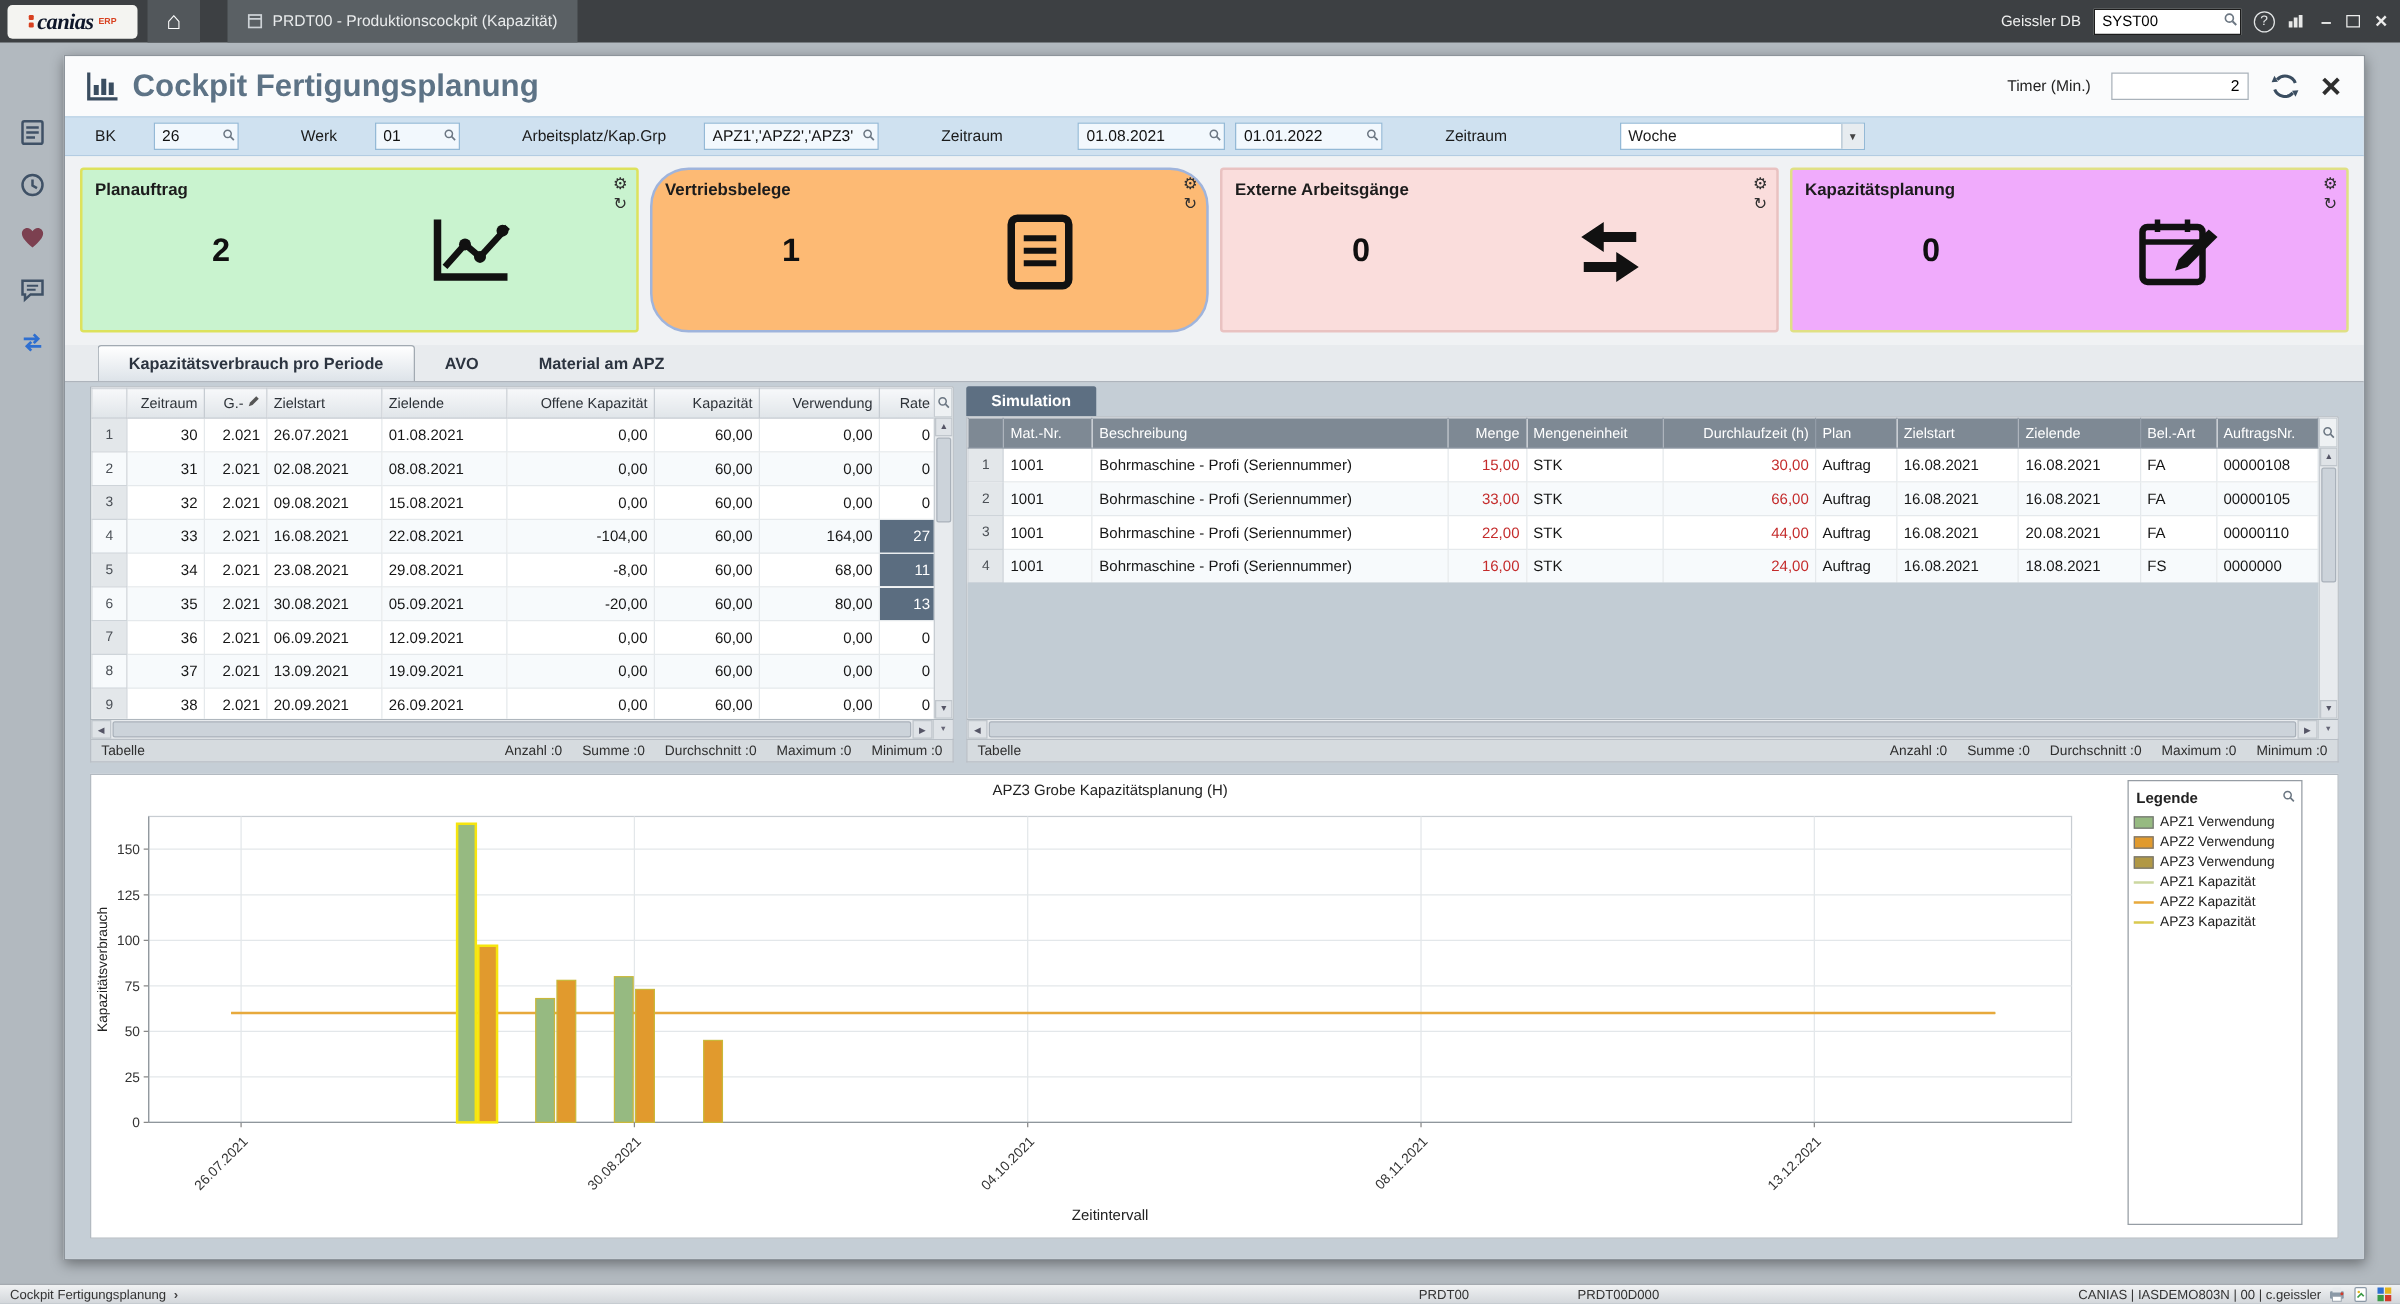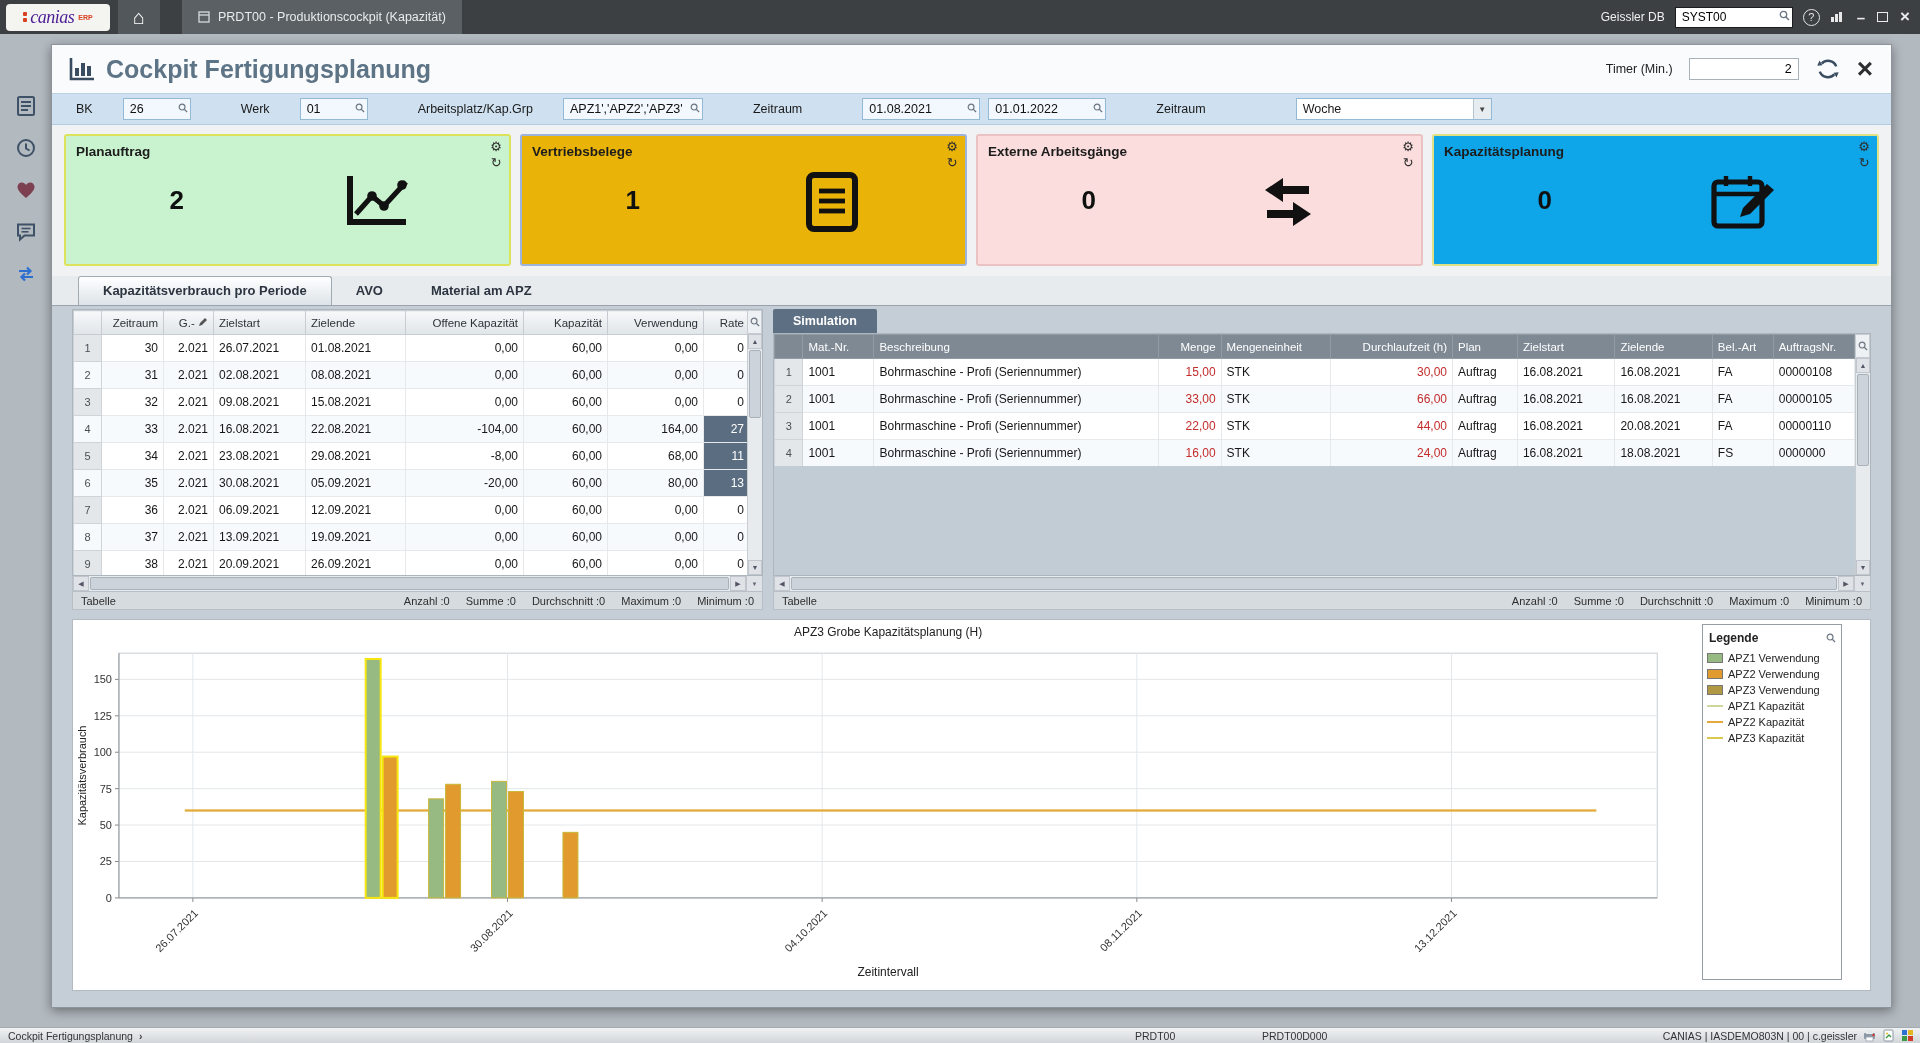--- a/index.html
+++ b/index.html
@@ -11,7 +11,7 @@
   .logo-box { background:#f4f4f1; border-radius:4px; margin:3px 8px 3px 6px; height:27px; width:104px; display:flex; align-items:center; justify-content:center; gap:3px; }
   .logo-dots { display:inline-flex; flex-direction:column; gap:2px; }
   .logo-dots i { width:4px; height:4px; background:#d8401f; border-radius:1px; }
-  .logo-text { font-family:"Liberation Serif", serif; font-style:italic; font-weight:normal; font-size:18px; color:#4c1d95; letter-spacing:-0.5px; }
+  .logo-text { font-family:"Liberation Serif", serif; font-style:italic; font-weight:bold; font-size:18px; color:#0f172a; letter-spacing:-0.5px; }
   .logo-sup { color:#d8401f; font-size:7px; font-weight:bold; vertical-align:super; margin-left:1px; }
   .home-btn { width:42px; height:34px; background:#52575b; color:#fff; font-size:20px; display:flex; align-items:center; justify-content:center; cursor:pointer; }
   .doc-tab { height:34px; background:#5a6064; color:#e9ebec; font-size:12.5px; display:flex; align-items:center; gap:8px; padding:0 16px; margin-left:22px; cursor:pointer; }

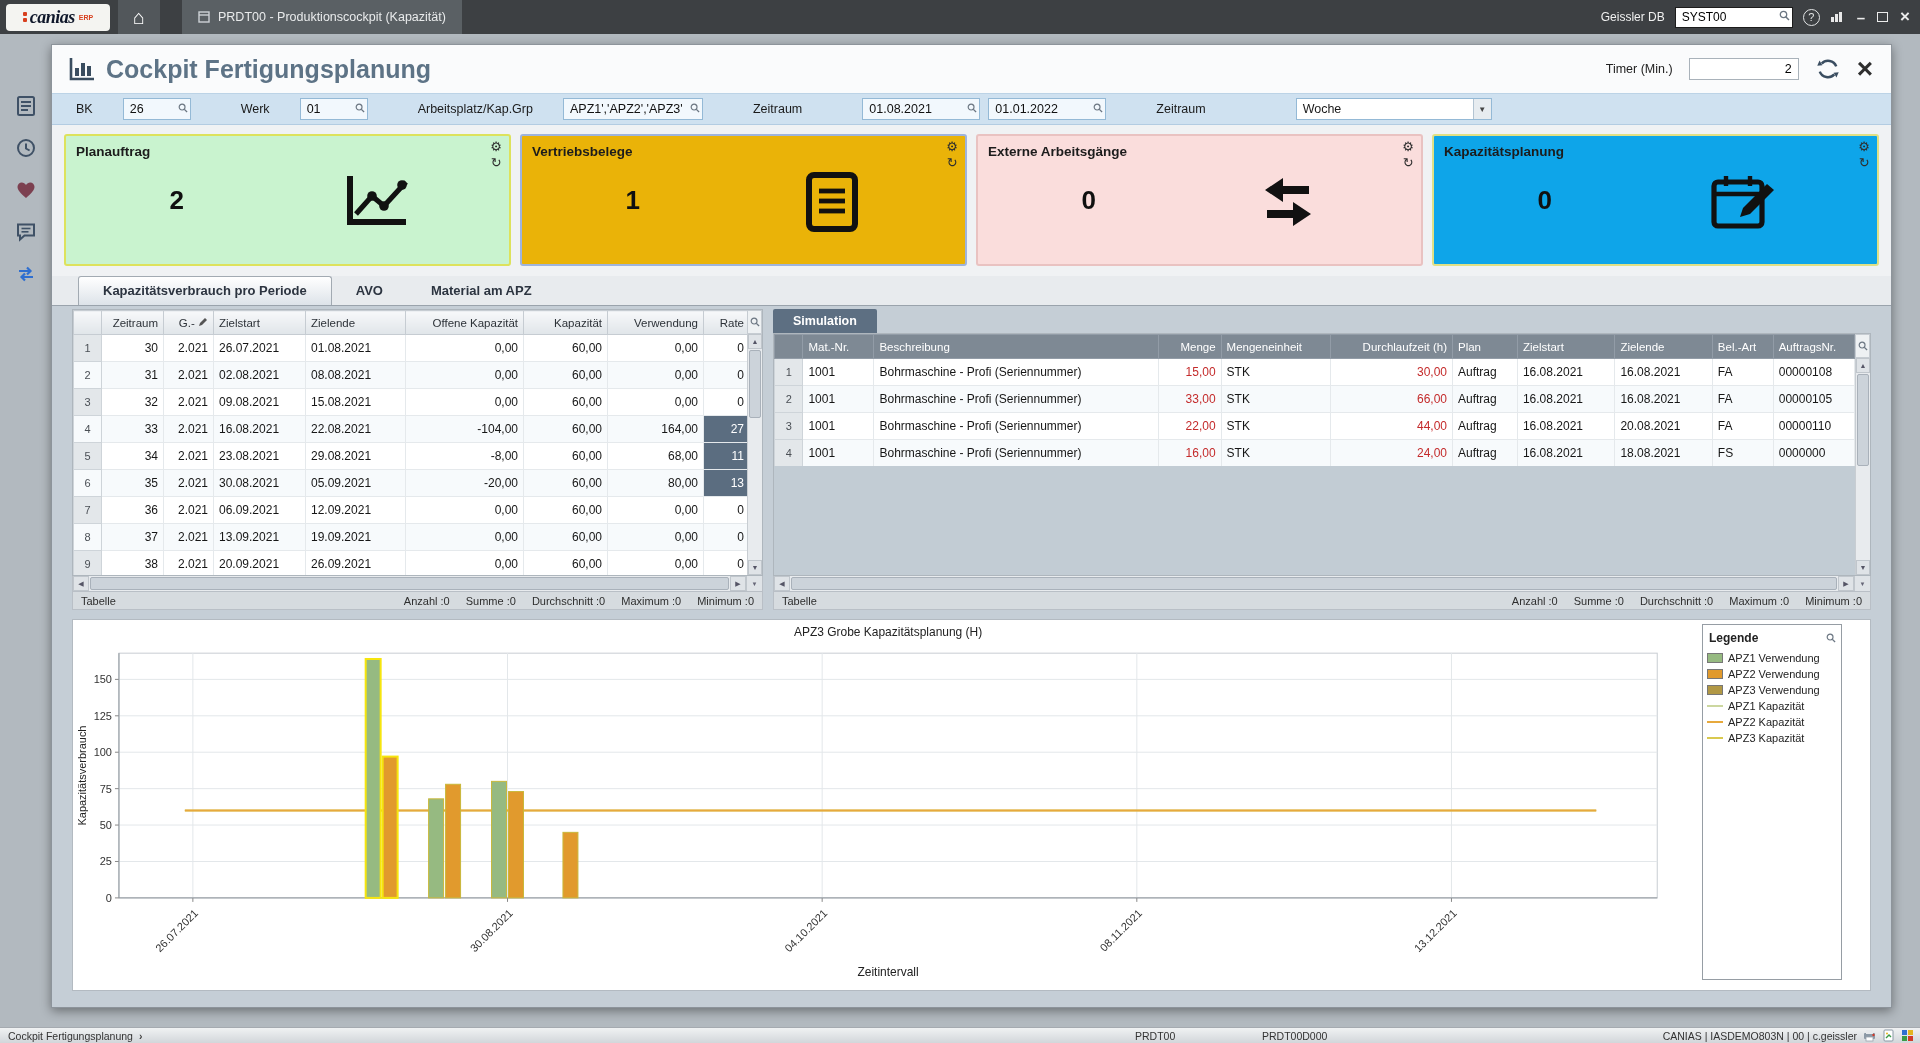--- a/index.html
+++ b/index.html
@@ -290,7 +290,7 @@
           <span>↻</span>
         </div>
     </div>
-    <div class="card" style="background: #eab308; border-color: rgb(159, 180, 220);">
+    <div class="card" style="background: #fdba74; border-color: rgb(159, 180, 220); border-radius: 31px;">
       <div class="card-title">Vertriebsbelege</div>
       <div class="card-value">1</div>
       <div class="card-icon">

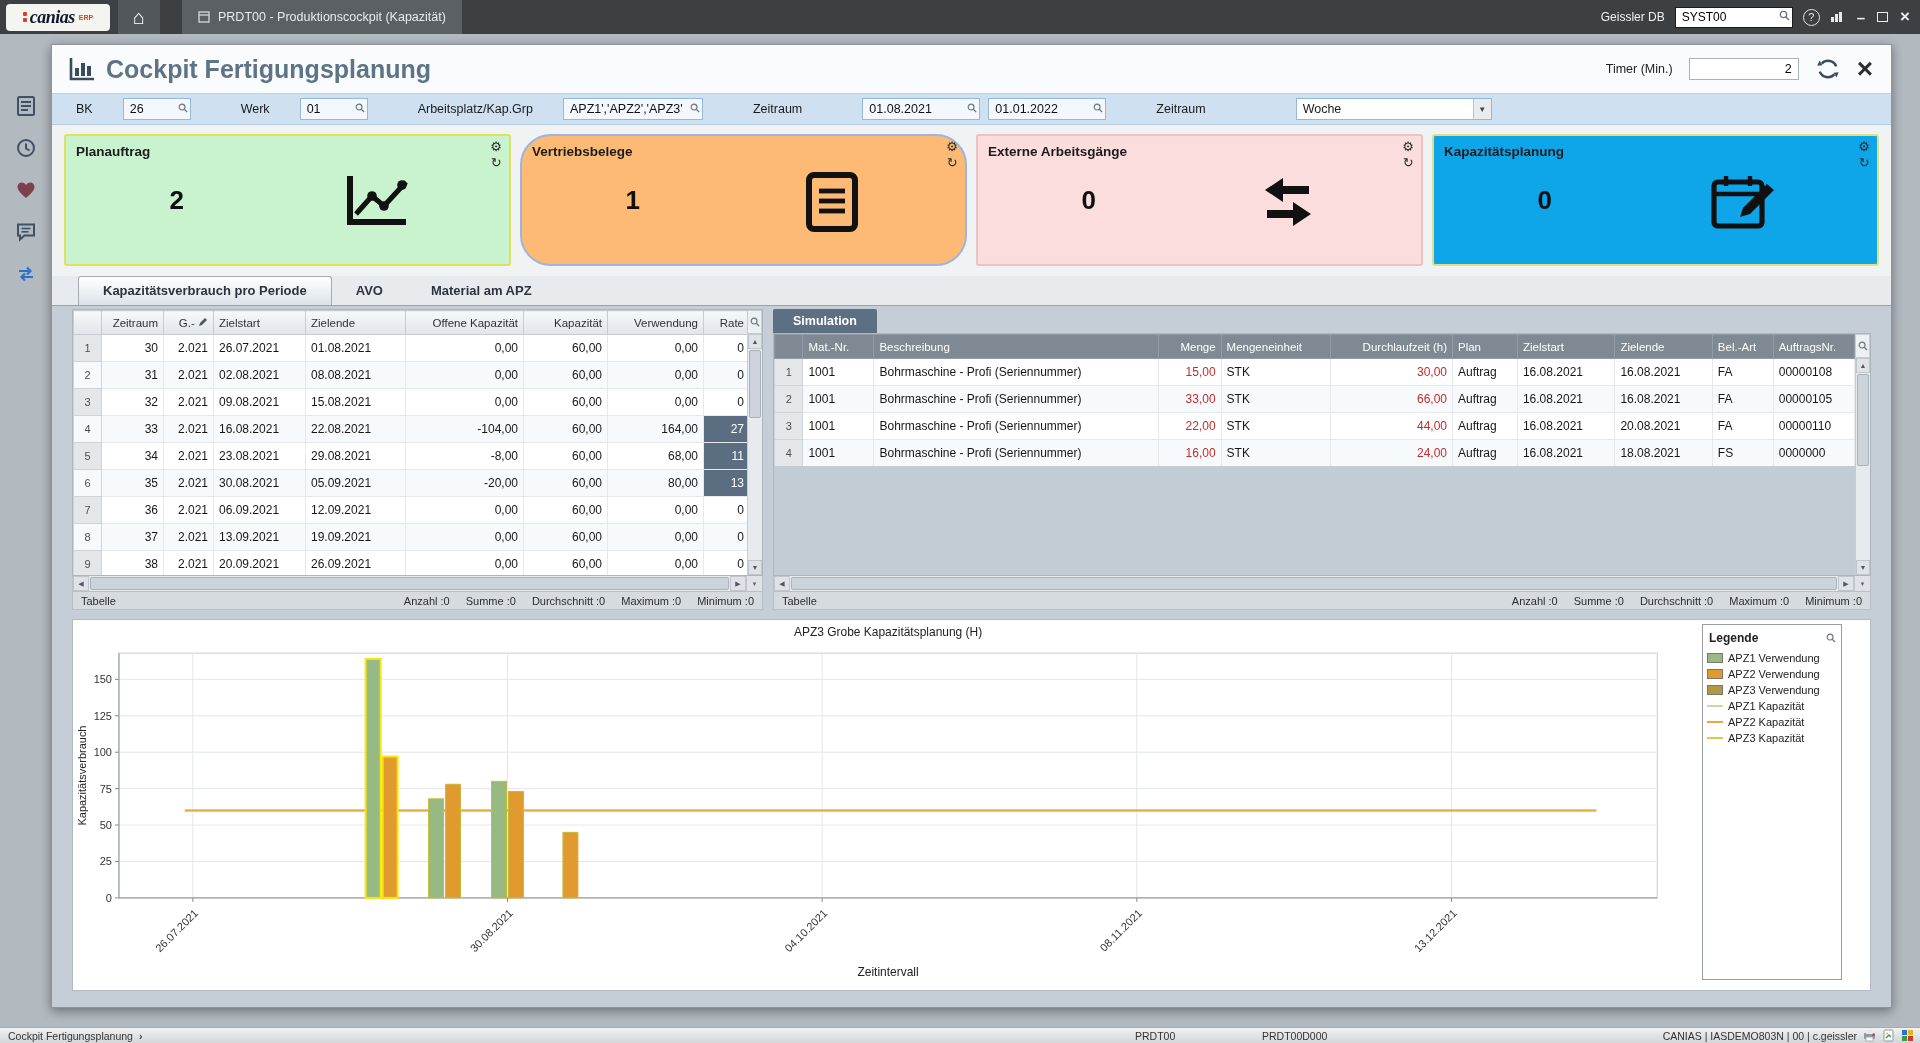--- a/index.html
+++ b/index.html
@@ -320,7 +320,7 @@
           <span>↻</span>
         </div>
     </div>
-    <div class="card" style="background: #0ea5e9; border-color: rgb(224, 224, 133);">
+    <div class="card" style="background: #f0abfc; border-color: rgb(224, 224, 133);">
       <div class="card-title">Kapazitätsplanung</div>
       <div class="card-value">0</div>
       <div class="card-icon">

